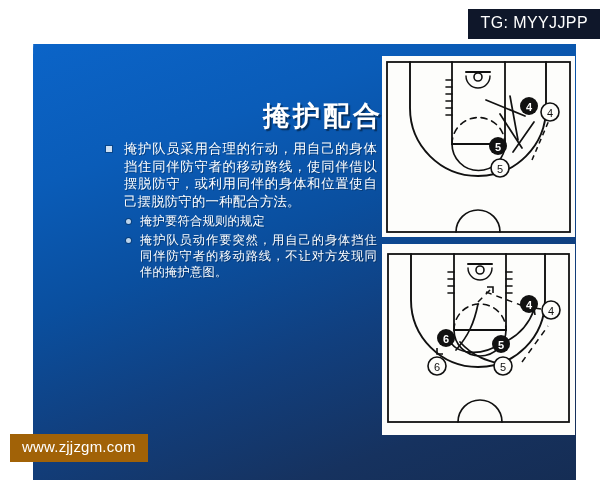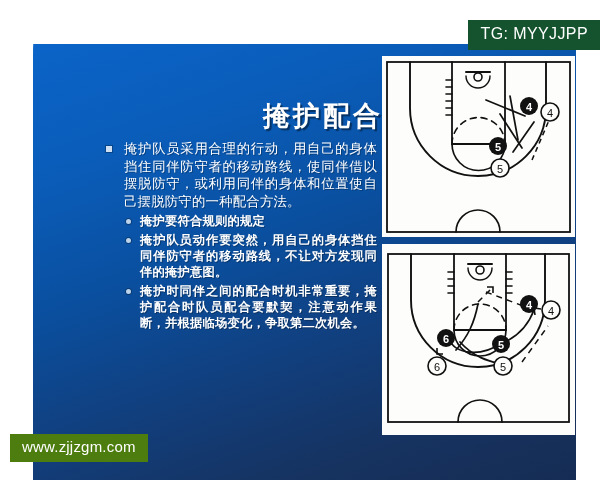--- a/index.html
+++ b/index.html
@@ -155,9 +155,9 @@
   #tg-badge {
     position: absolute;
     right: 0px;
-    top: 20px;
+    top: 9px;
     padding: 4px 12px 6px 12px;
-    background: #14532d;
+    background: #0f172a;
     color: #ffffff;
     font-size: 16px;
     letter-spacing: 0.4px;

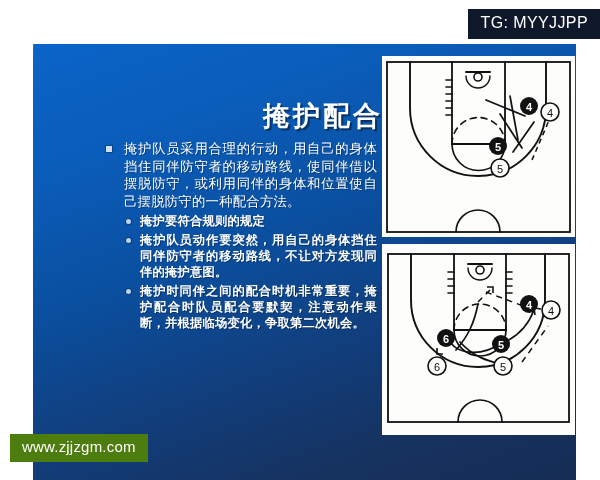--- a/index.html
+++ b/index.html
@@ -102,7 +102,6 @@
 
   .sublist {
     padding-left: 20px;
-    font-weight: bold;
   }
   .lvl2 {
     position: relative;

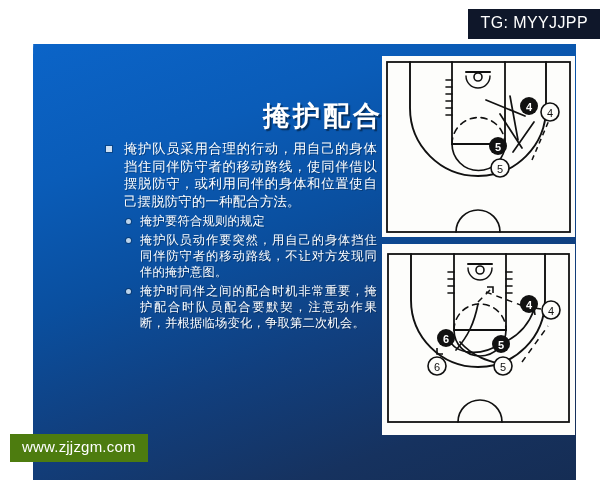--- a/index.html
+++ b/index.html
@@ -200,10 +200,6 @@
           <span class="dot"></span>
           <span class="txt">掩护队员动作要突然，用自己的身体挡住同伴防守者的移动路线，不让对方发现同伴的掩护意图。</span>
         </div>
-        <div class="lvl2">
-          <span class="dot"></span>
-          <span class="txt">掩护时同伴之间的配合时机非常重要，掩护配合时队员配合要默契，注意动作果断，并根据临场变化，争取第二次机会。</span>
-        </div>
       </div>
 
     </div>

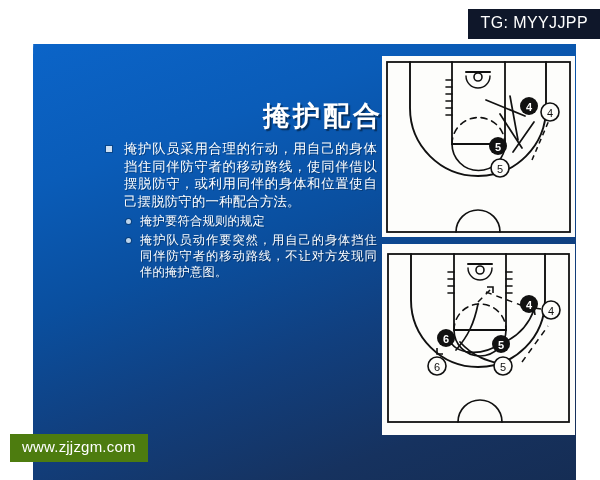--- a/index.html
+++ b/index.html
@@ -167,7 +167,7 @@
     left: 10px;
     bottom: 18px;
     padding: 4px 12px 5px 12px;
-    background: #4d7c0f;
+    background: #a16207;
     color: #ffffff;
     font-size: 15px;
     letter-spacing: 0.2px;

